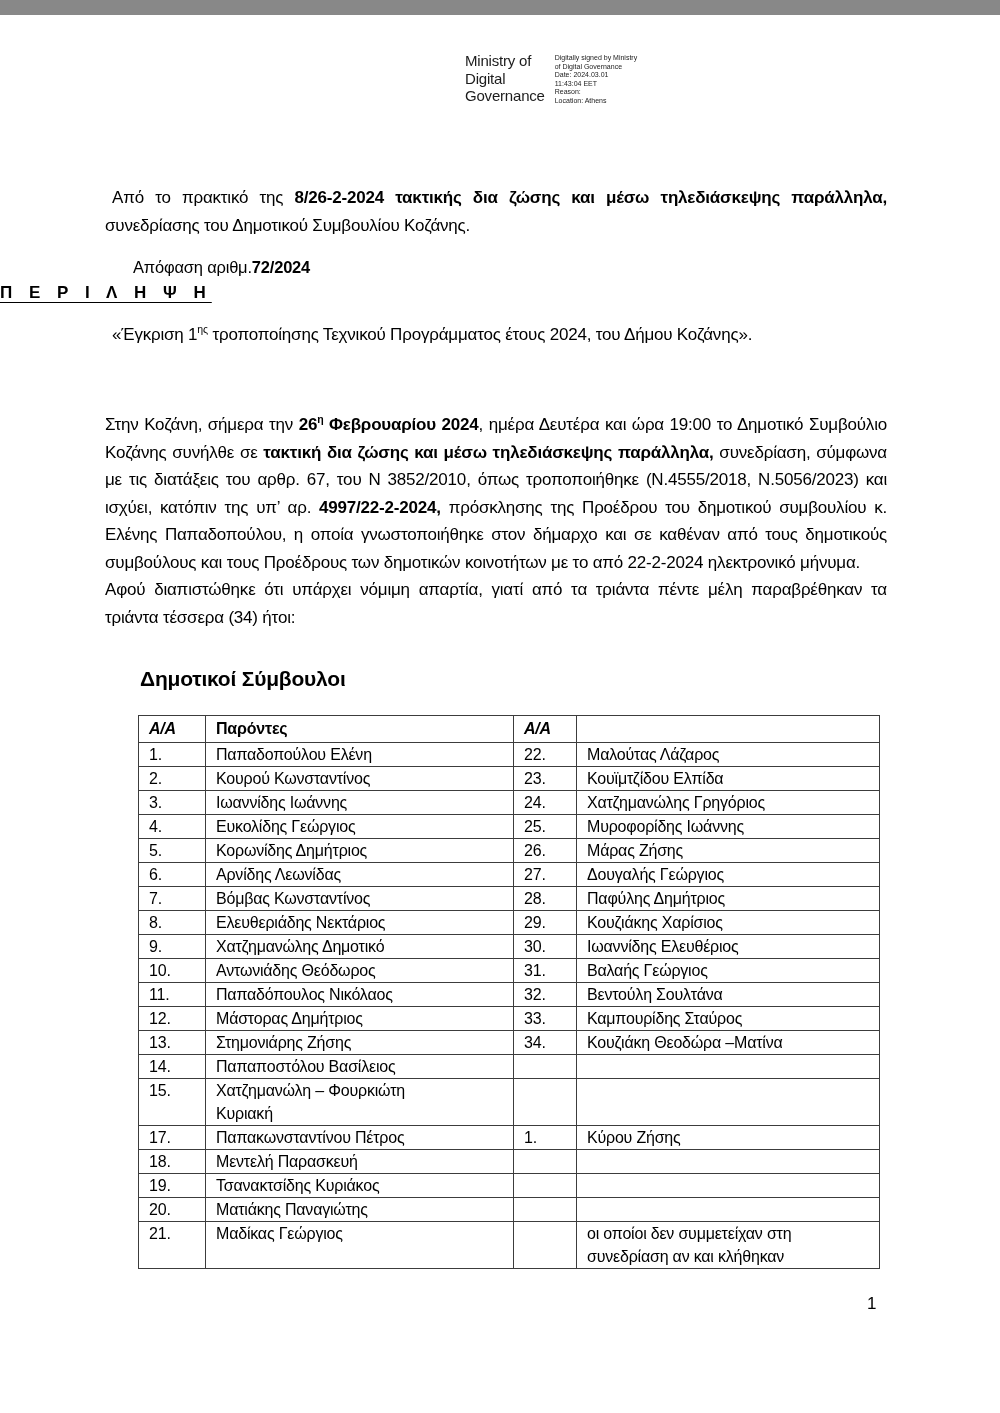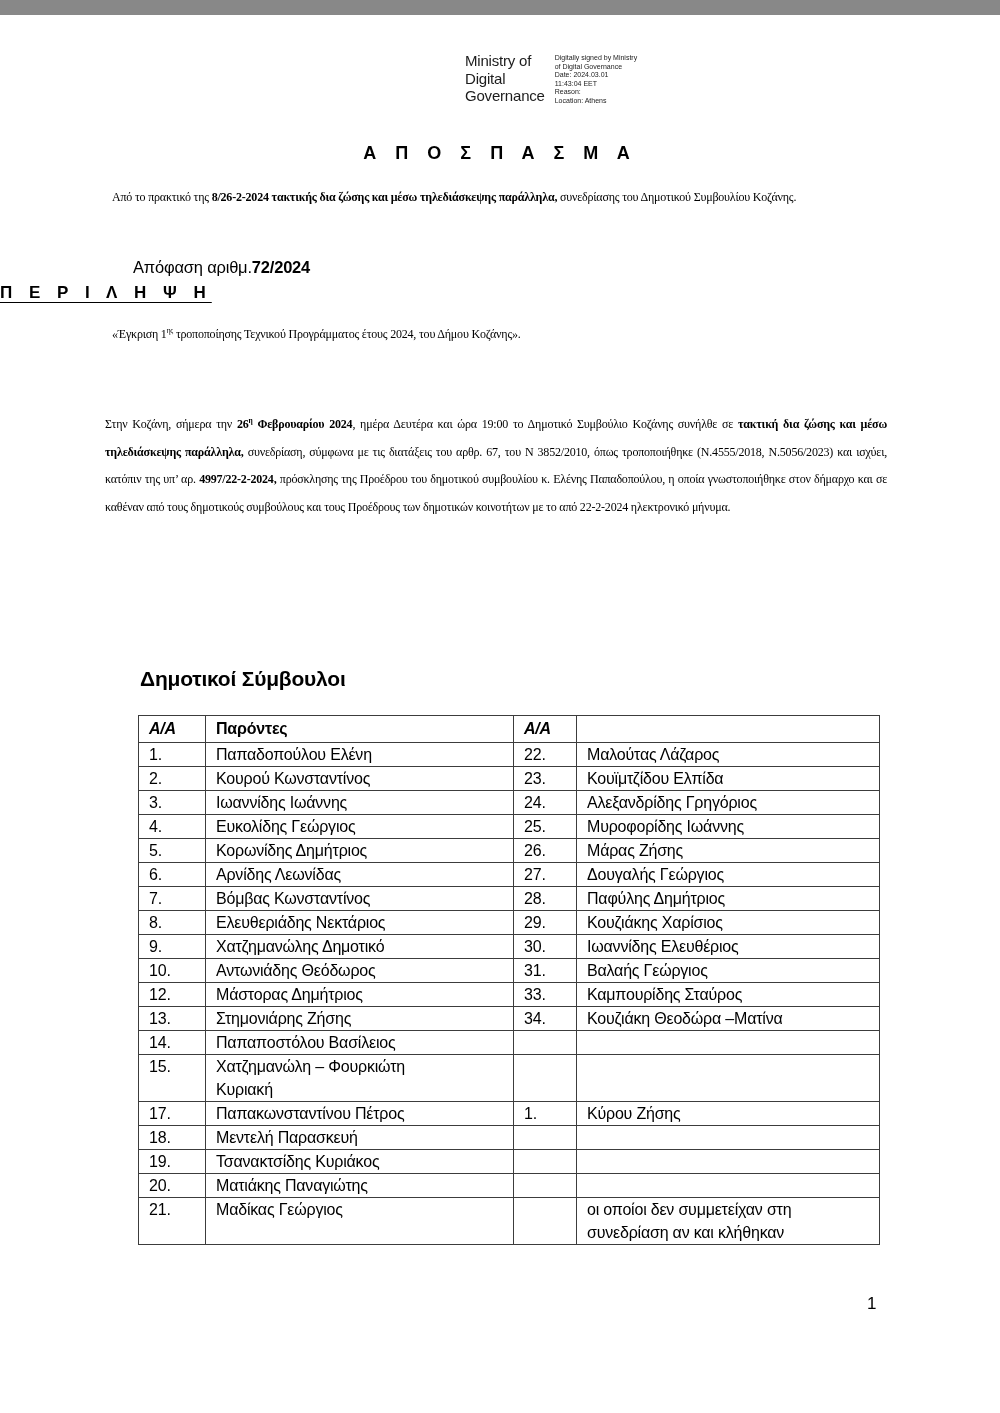--- a/index.html
+++ b/index.html
@@ -69,7 +69,6 @@
     <div class="sig-details">Digitally signed by Ministry<br>of Digital Governance<br>Date: 2024.03.01<br>11:43:04 EET<br>Reason:<br>Location: Athens</div>
   </div>
 
-  <div class="doc-title">Α Π Ο Σ Π Α Σ Μ Α</div>
 
   <div class="intro para">
     <p><span>Από το πρακτικό της </span><span style="font-weight: bold;">8/26-2-2024 τακτικής δια ζώσης και μέσω τηλεδιάσκεψης παράλληλα,</span><span> συνεδρίασης του Δημοτικού Συμβουλίου Κοζάνης.</span></p>

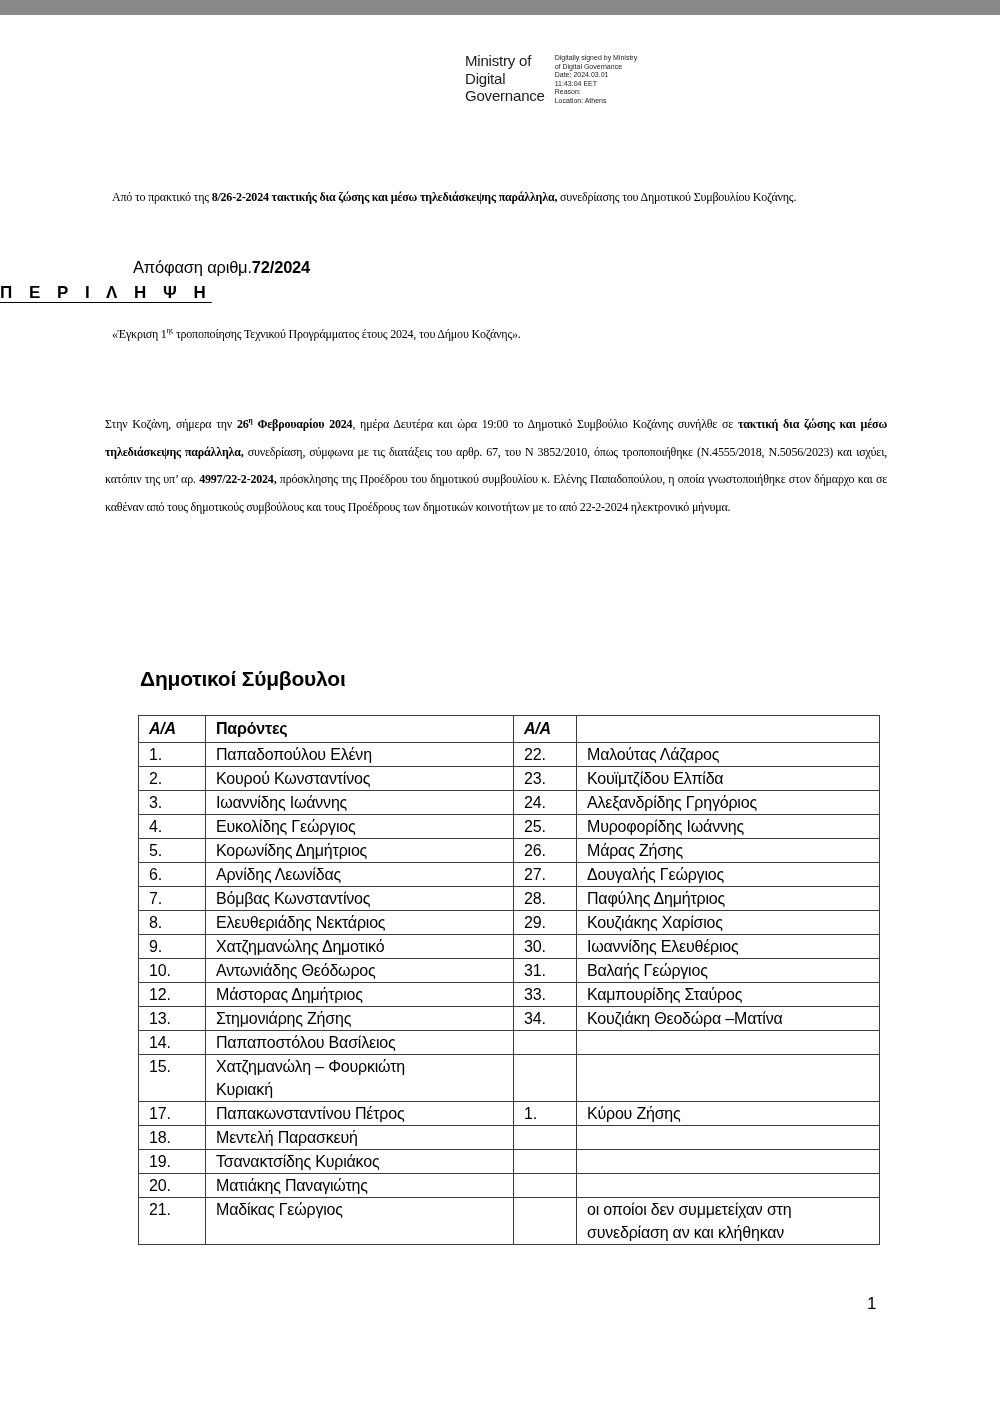--- a/index.html
+++ b/index.html
@@ -22,7 +22,7 @@
     position:absolute; top:128px; left:0; width:100%;
     text-align:center; font-weight:bold; font-size:18px; letter-spacing:7px;
   }
-  .para { text-align:justify; font-size:12px; line-height:27.5px; letter-spacing:-0.2px;font-family:Liberation Serif, serif; }
+  .para { text-align:justify; font-size:17px; line-height:27.5px; letter-spacing:-0.2px; }
   .intro { position:absolute; top:169px; left:105px; width:782px; }
   .intro p { text-indent:7px; }
   .decision { position:absolute; top:243px; left:133px; font-size:16.5px; letter-spacing:-0.2px; }

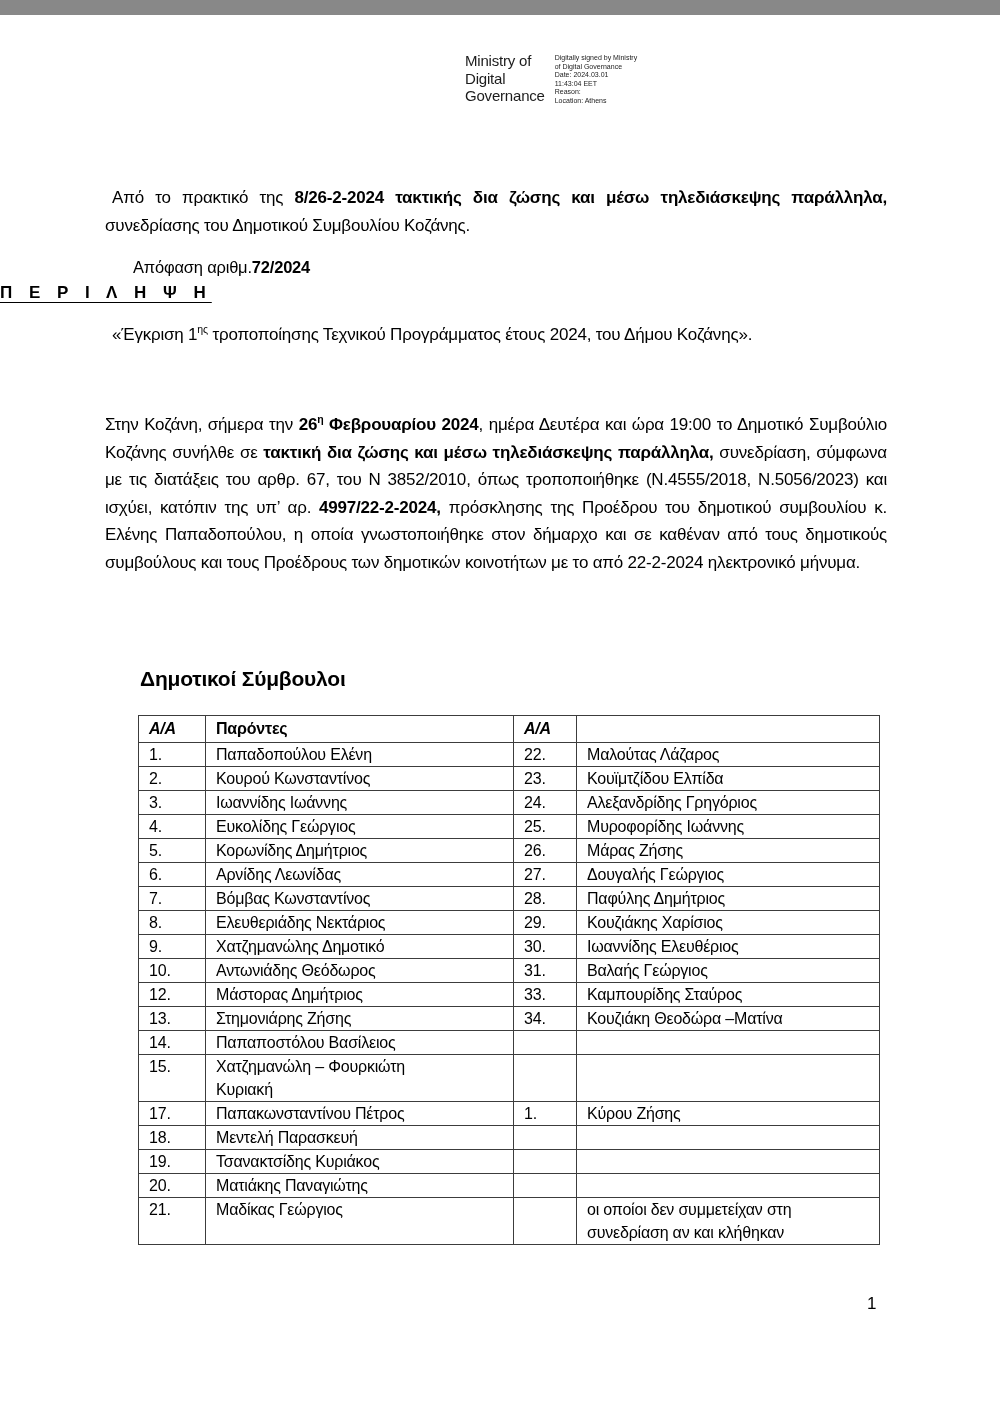--- a/index.html
+++ b/index.html
@@ -84,6 +84,7 @@
 
   <div class="body-block para">
     <p><span>Στην Κοζάνη, σήμερα την </span><span style="font-weight: bold;">26</span><sup style="font-weight: bold;">η</sup><span style="font-weight: bold;">  Φεβρουαρίου 2024</span><span>, ημέρα Δευτέρα  και ώρα 19:00 το  Δημοτικό  Συμβούλιο Κοζάνης συνήλθε σε  </span><span style="font-weight: bold;">τακτική δια ζώσης και μέσω τηλεδιάσκεψης παράλληλα,</span><span> συνεδρίαση, σύμφωνα με τις διατάξεις του αρθρ.  67, του Ν 3852/2010, όπως τροποποιήθηκε  (Ν.4555/2018, Ν.5056/2023) και ισχύει, κατόπιν της υπ’ αρ.  </span><span style="font-weight: bold;">4997/22-2-2024,</span><span> πρόσκλησης της Προέδρου του δημοτικού συμβουλίου κ. Ελένης Παπαδοπούλου, η οποία γνωστοποιήθηκε στον δήμαρχο και σε καθέναν από τους δημοτικούς συμβούλους και τους Προέδρους των δημοτικών κοινοτήτων με το  από 22-2-2024  ηλεκτρονικό μήνυμα.</span></p>
+    <p>Αφού διαπιστώθηκε ότι υπάρχει νόμιμη απαρτία, γιατί από τα τριάντα πέντε μέλη παραβρέθηκαν τα  τριάντα τέσσερα (34) ήτοι:</p>
   </div>
 
   <div class="councilors-heading">Δημοτικοί Σύμβουλοι</div>

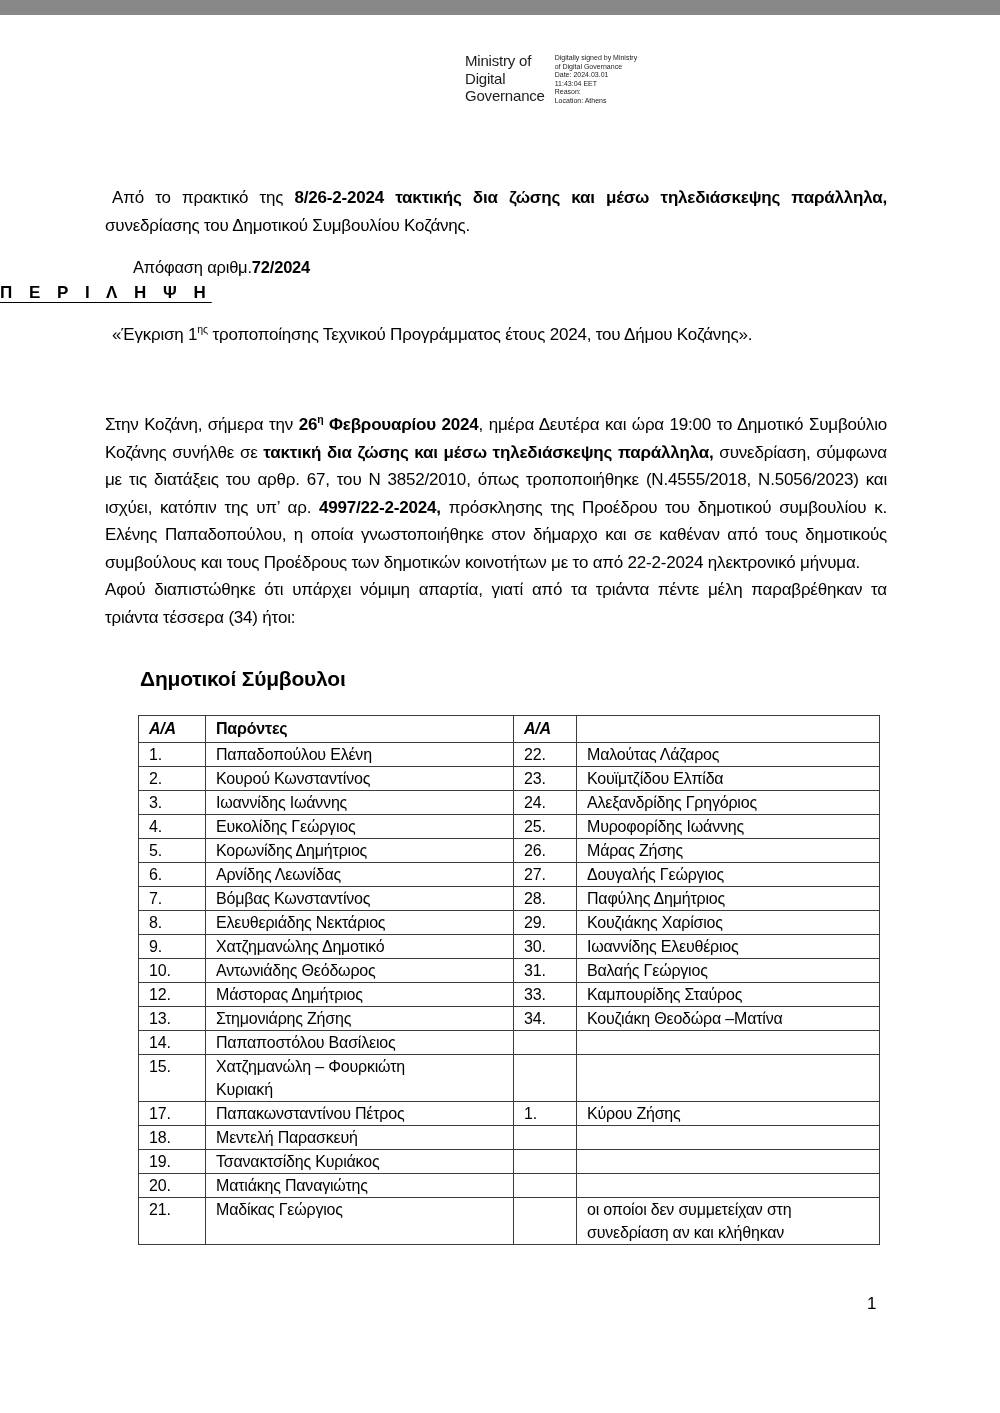--- a/index.html
+++ b/index.html
@@ -121,7 +121,7 @@
           <td>3.</td>
           <td>Ιωαννίδης Ιωάννης</td>
           <td>24.</td>
-          <td>Αλεξανδρίδης Γρηγόριος</td>
+          <td>Χατζημανώλης Γρηγόριος</td>
         </tr>
         <tr>
           <td>4.</td>

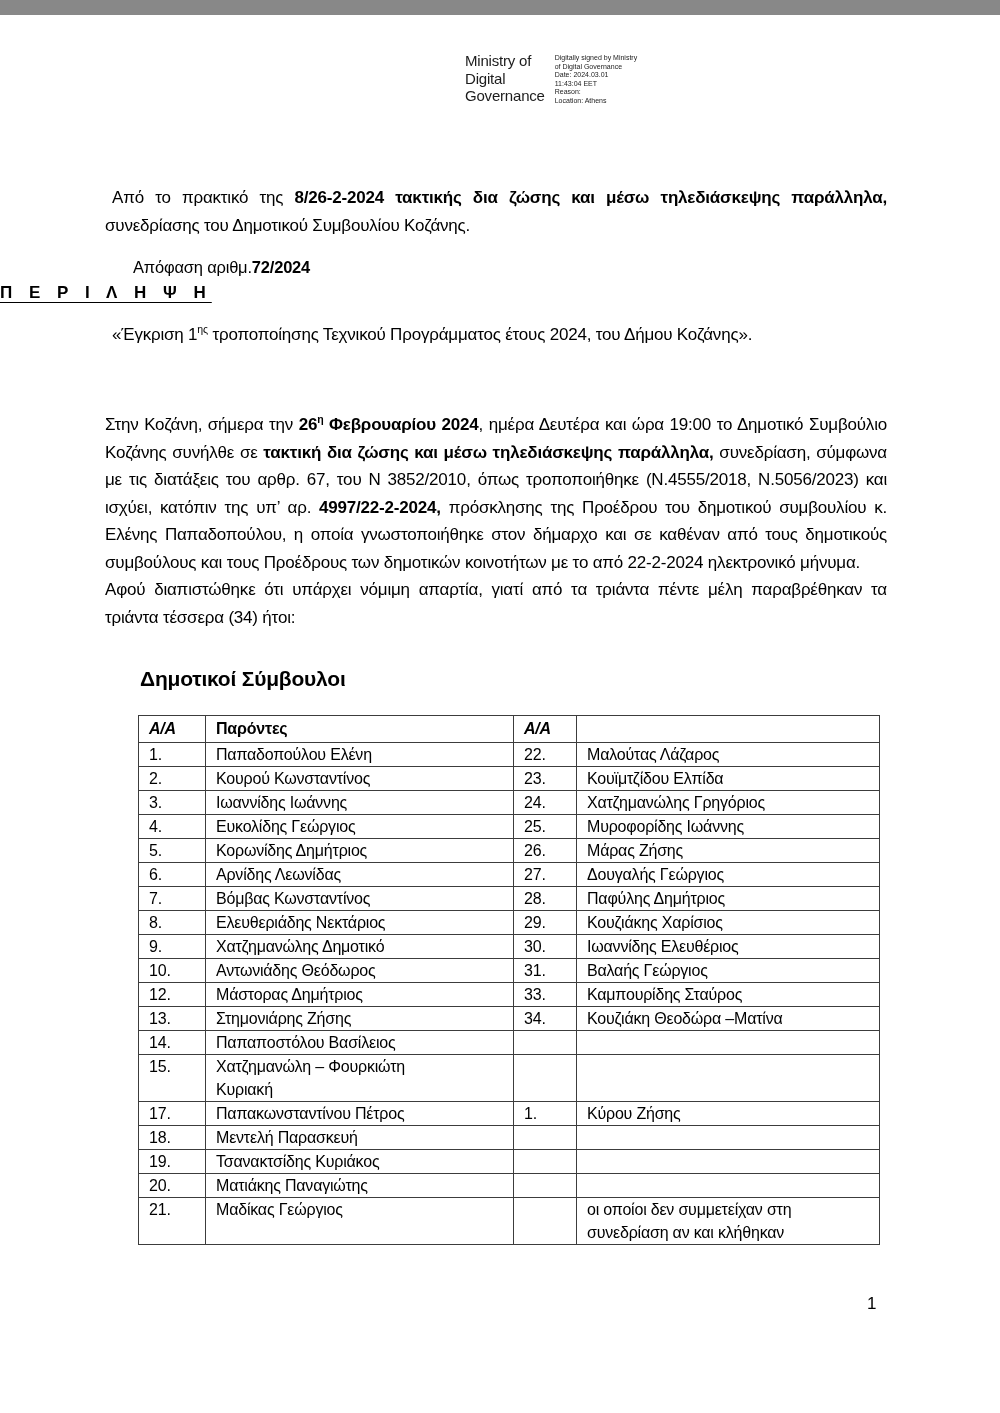--- a/index.html
+++ b/index.html
@@ -166,6 +166,12 @@
           <td>Βαλαής Γεώργιος</td>
         </tr>
         <tr>
+          <td>11.</td>
+          <td>Παπαδόπουλος Νικόλαος</td>
+          <td>32.</td>
+          <td>Βεντούλη Σουλτάνα</td>
+        </tr>
+        <tr>
           <td>12.</td>
           <td>Μάστορας Δημήτριος</td>
           <td>33.</td>

